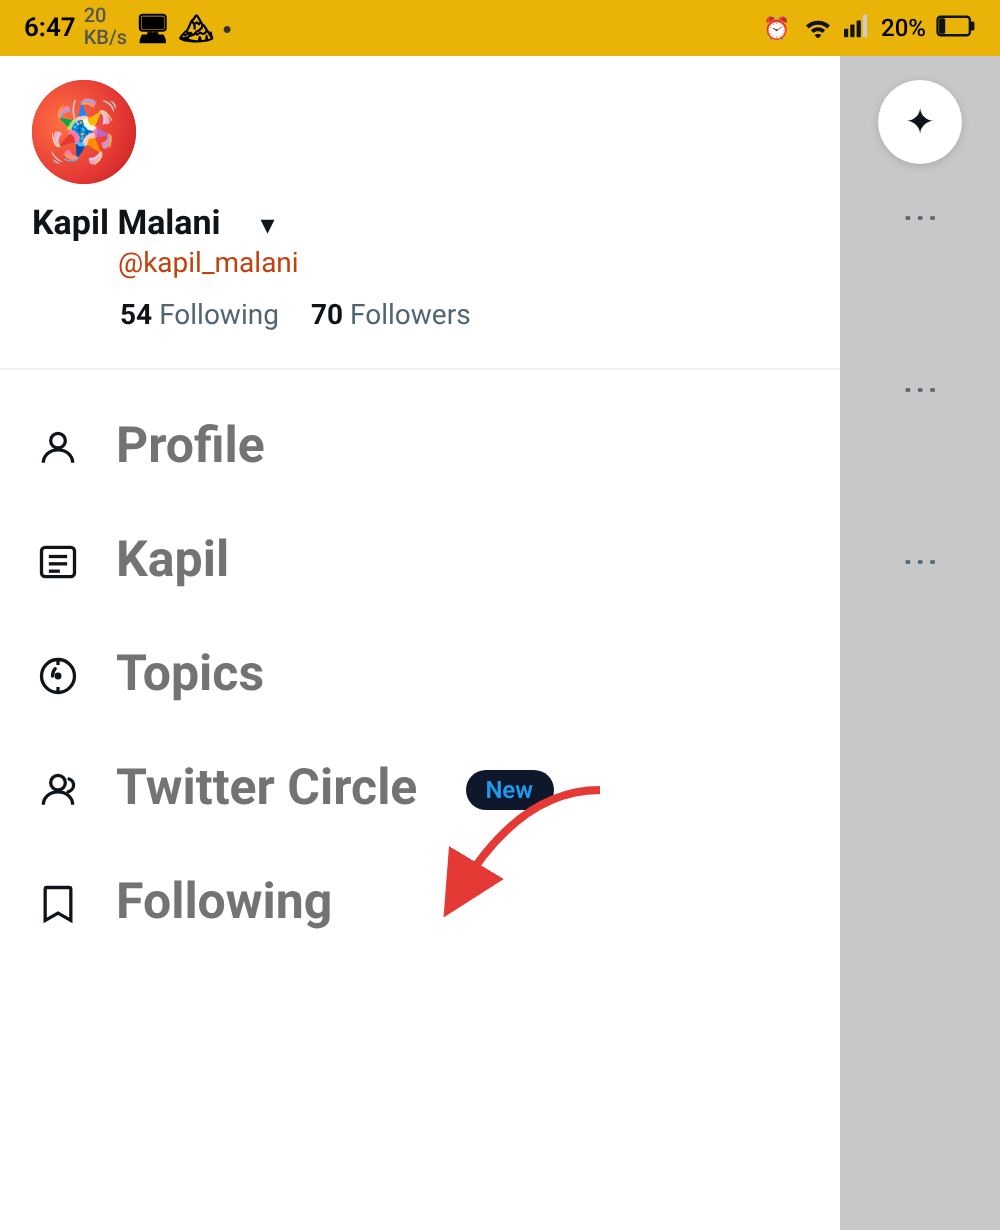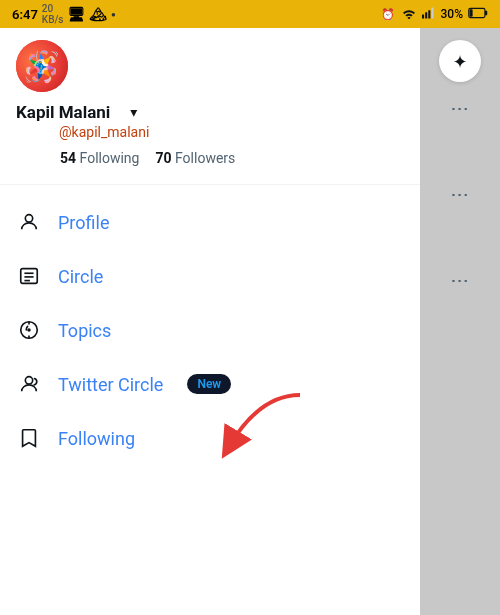--- a/index.html
+++ b/index.html
@@ -227,7 +227,7 @@
         <rect x="13.5" y="0" width="3" height="16" rx="0.5" fill="#ccc"></rect>
       </svg>
     </span>
-    <span style="font-size:12px;font-weight:500;">30%</span>
+    <span style="font-size:12px;font-weight:500;">20%</span>
     <span>
       <svg width="20" height="12" viewBox="0 0 26 14" fill="none" stroke="#0f1419" stroke-width="1.5">
           <rect x="1" y="1" width="21" height="12" rx="2"></rect>

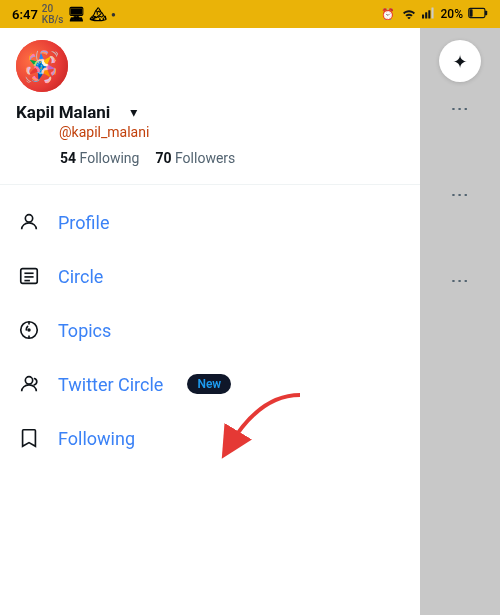--- a/index.html
+++ b/index.html
@@ -148,9 +148,9 @@
       stroke-width: 1.8;
     }
     .nav-label {
-      font-size: 18px;
-      font-weight: 400;
-      color: #3b82f6;
+      font-size: 25px;
+      font-weight: 700;
+      color: #737373;
     }
     .new-badge {
       background: #0f172a;

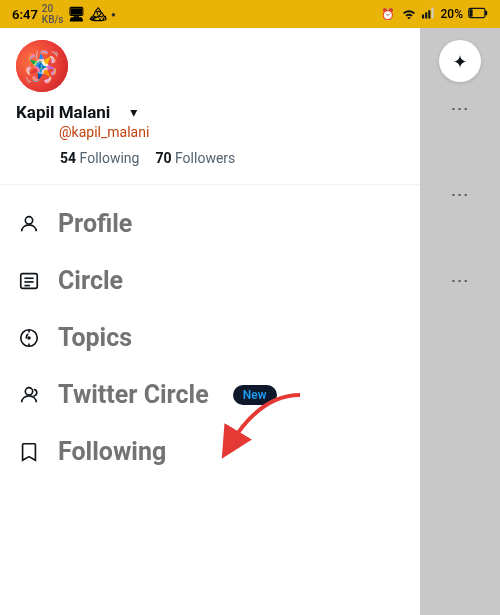--- a/index.html
+++ b/index.html
@@ -286,7 +286,7 @@
               <line x1="7" y1="17" x2="13" y2="17"></line>
             </svg>
         </div>
-        <span class="nav-label">Circle</span>
+        <span class="nav-label">Kapil</span>
       </li>
 
       <li class="nav-item">

